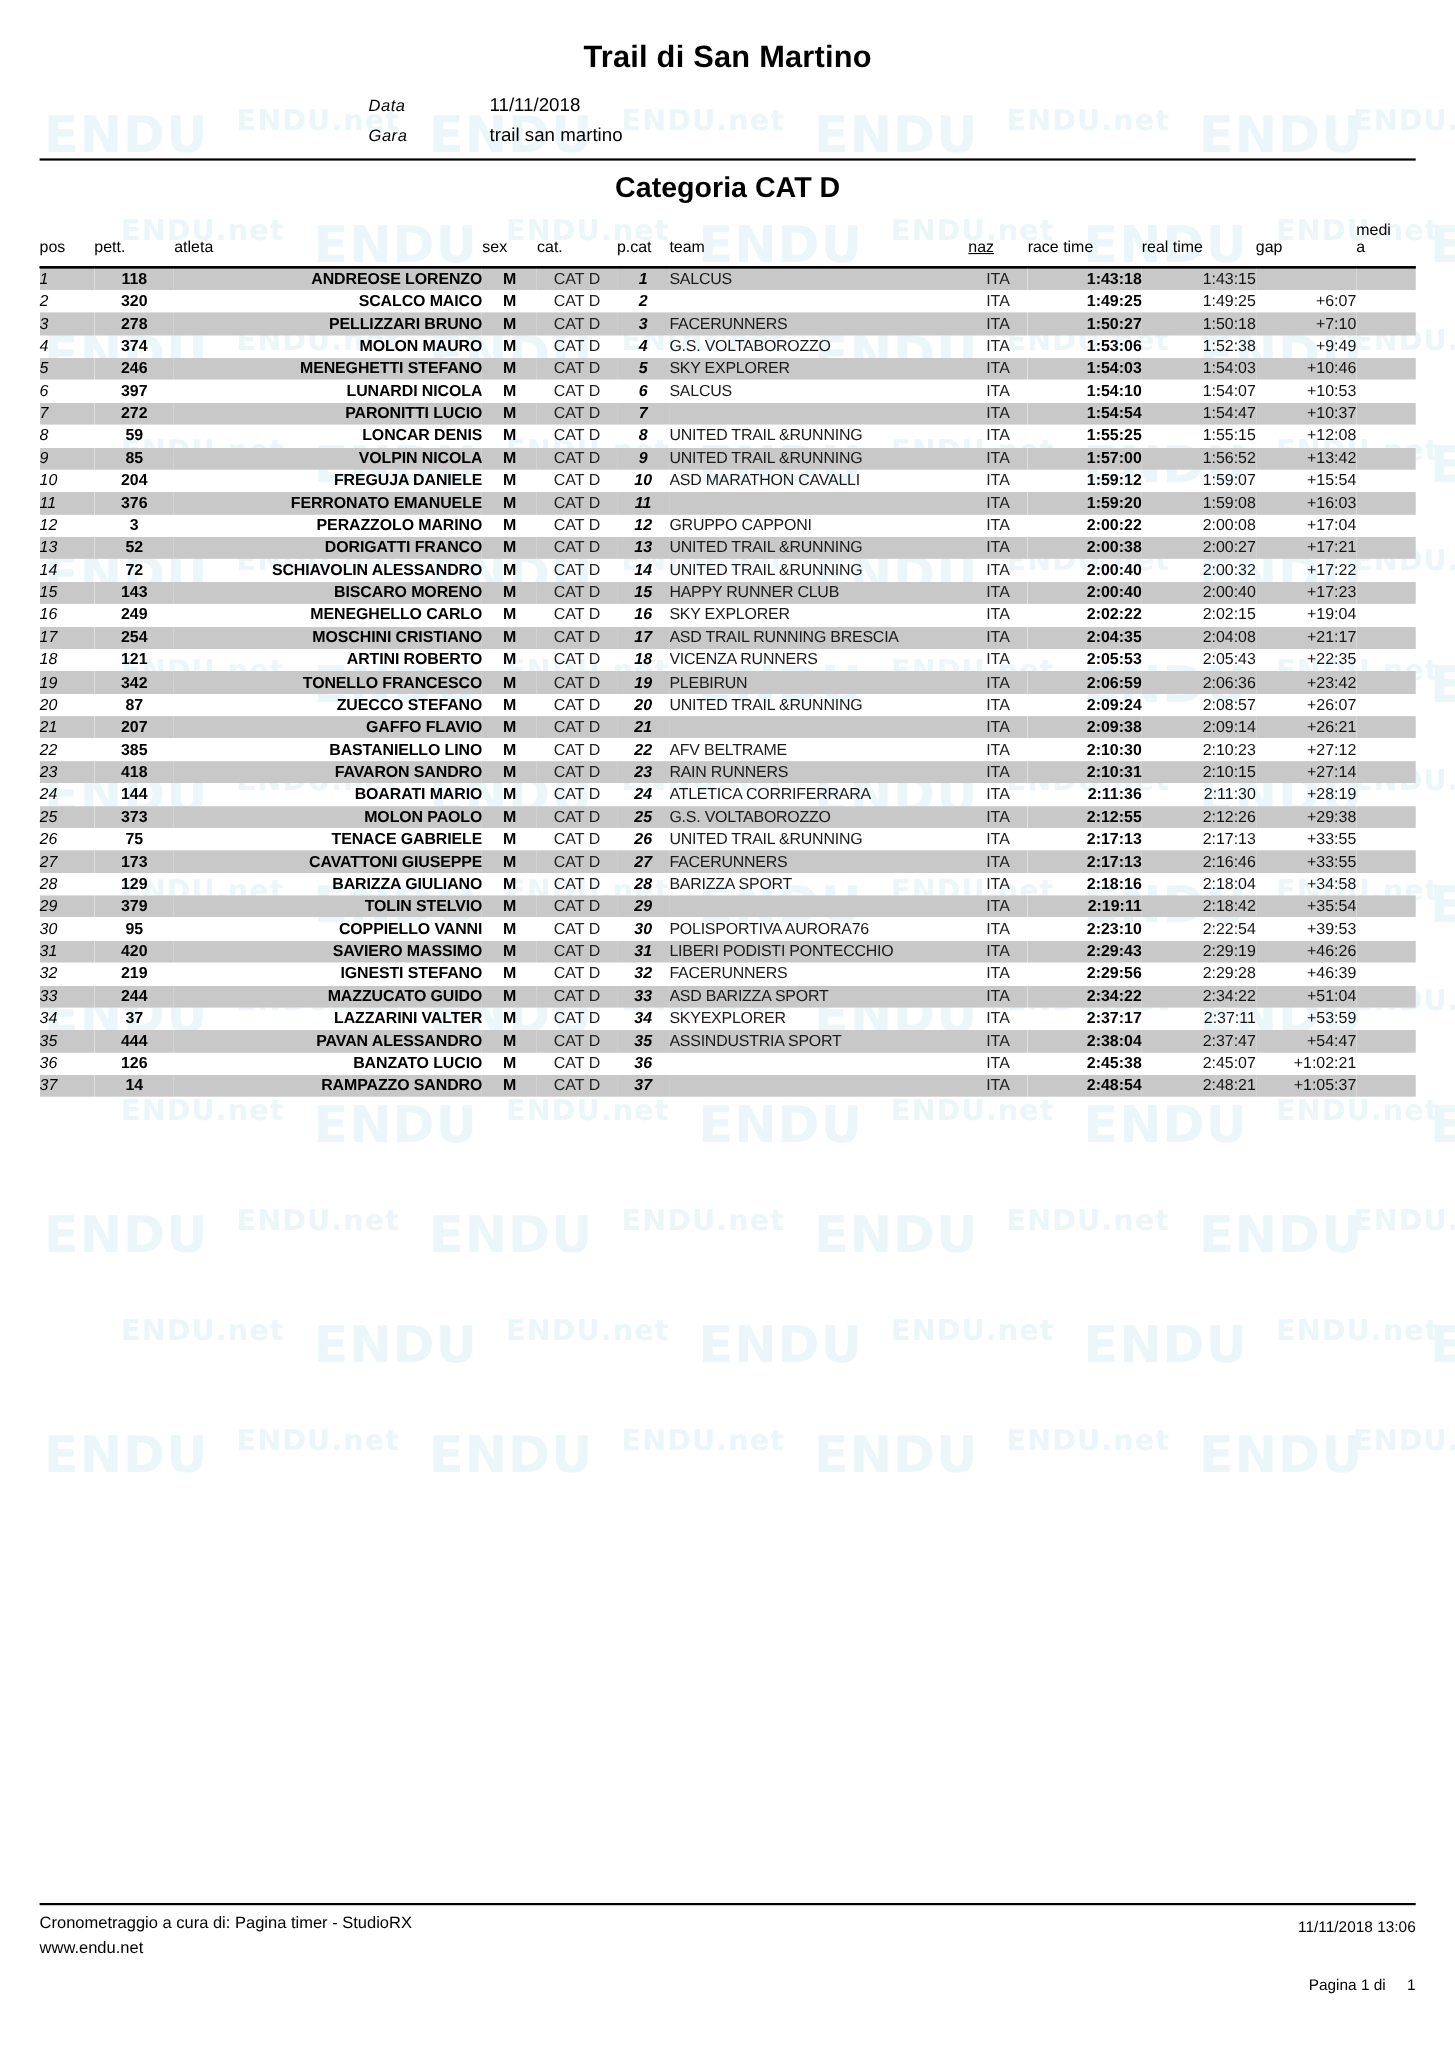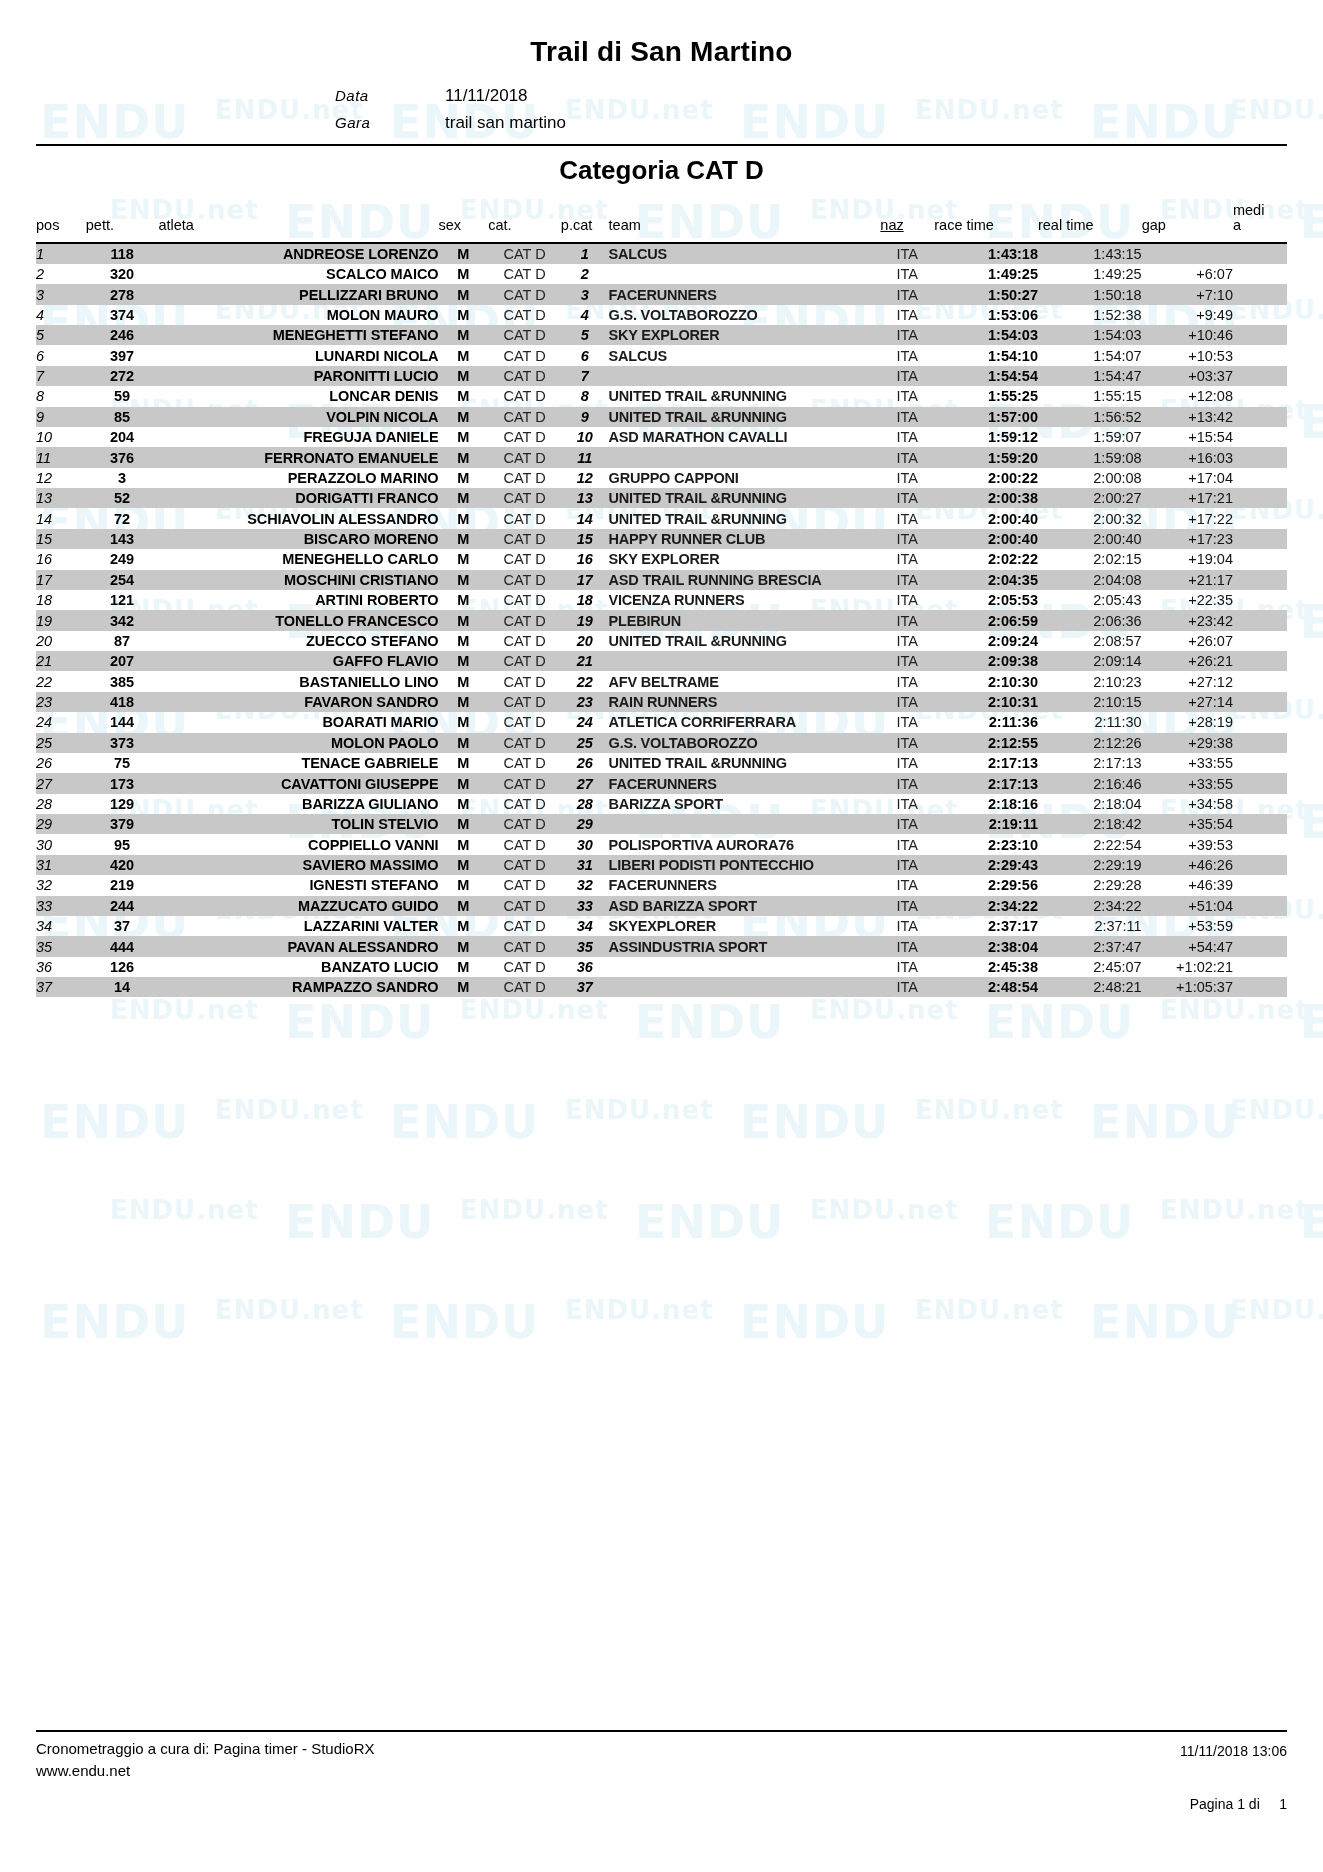--- a/index.html
+++ b/index.html
@@ -135,7 +135,7 @@
   td.sex   { font-weight: 700; font-size: 15px; text-align: center; }
   td.cat   { font-size: 14px; text-align: center; color: #222; }
   td.pcat  { font-style: italic; font-weight: 700; font-size: 14.5px; text-align: center; }
-  td.team  { font-size: 14px; color: #1a1a1a; padding-left: 6px; letter-spacing: -0.2px; font-weight: bold; }
+  td.team  { font-size: 14px; color: #1a1a1a; padding-left: 6px; letter-spacing: -0.2px; }
   td.naz   { font-size: 13.5px; text-align: center; color: #222; }
   td.race  { font-weight: 700; font-size: 15.5px; text-align: right; padding-right: 10px; }
   td.real  { font-size: 14.5px; text-align: right; padding-right: 12px; color: #141414; }

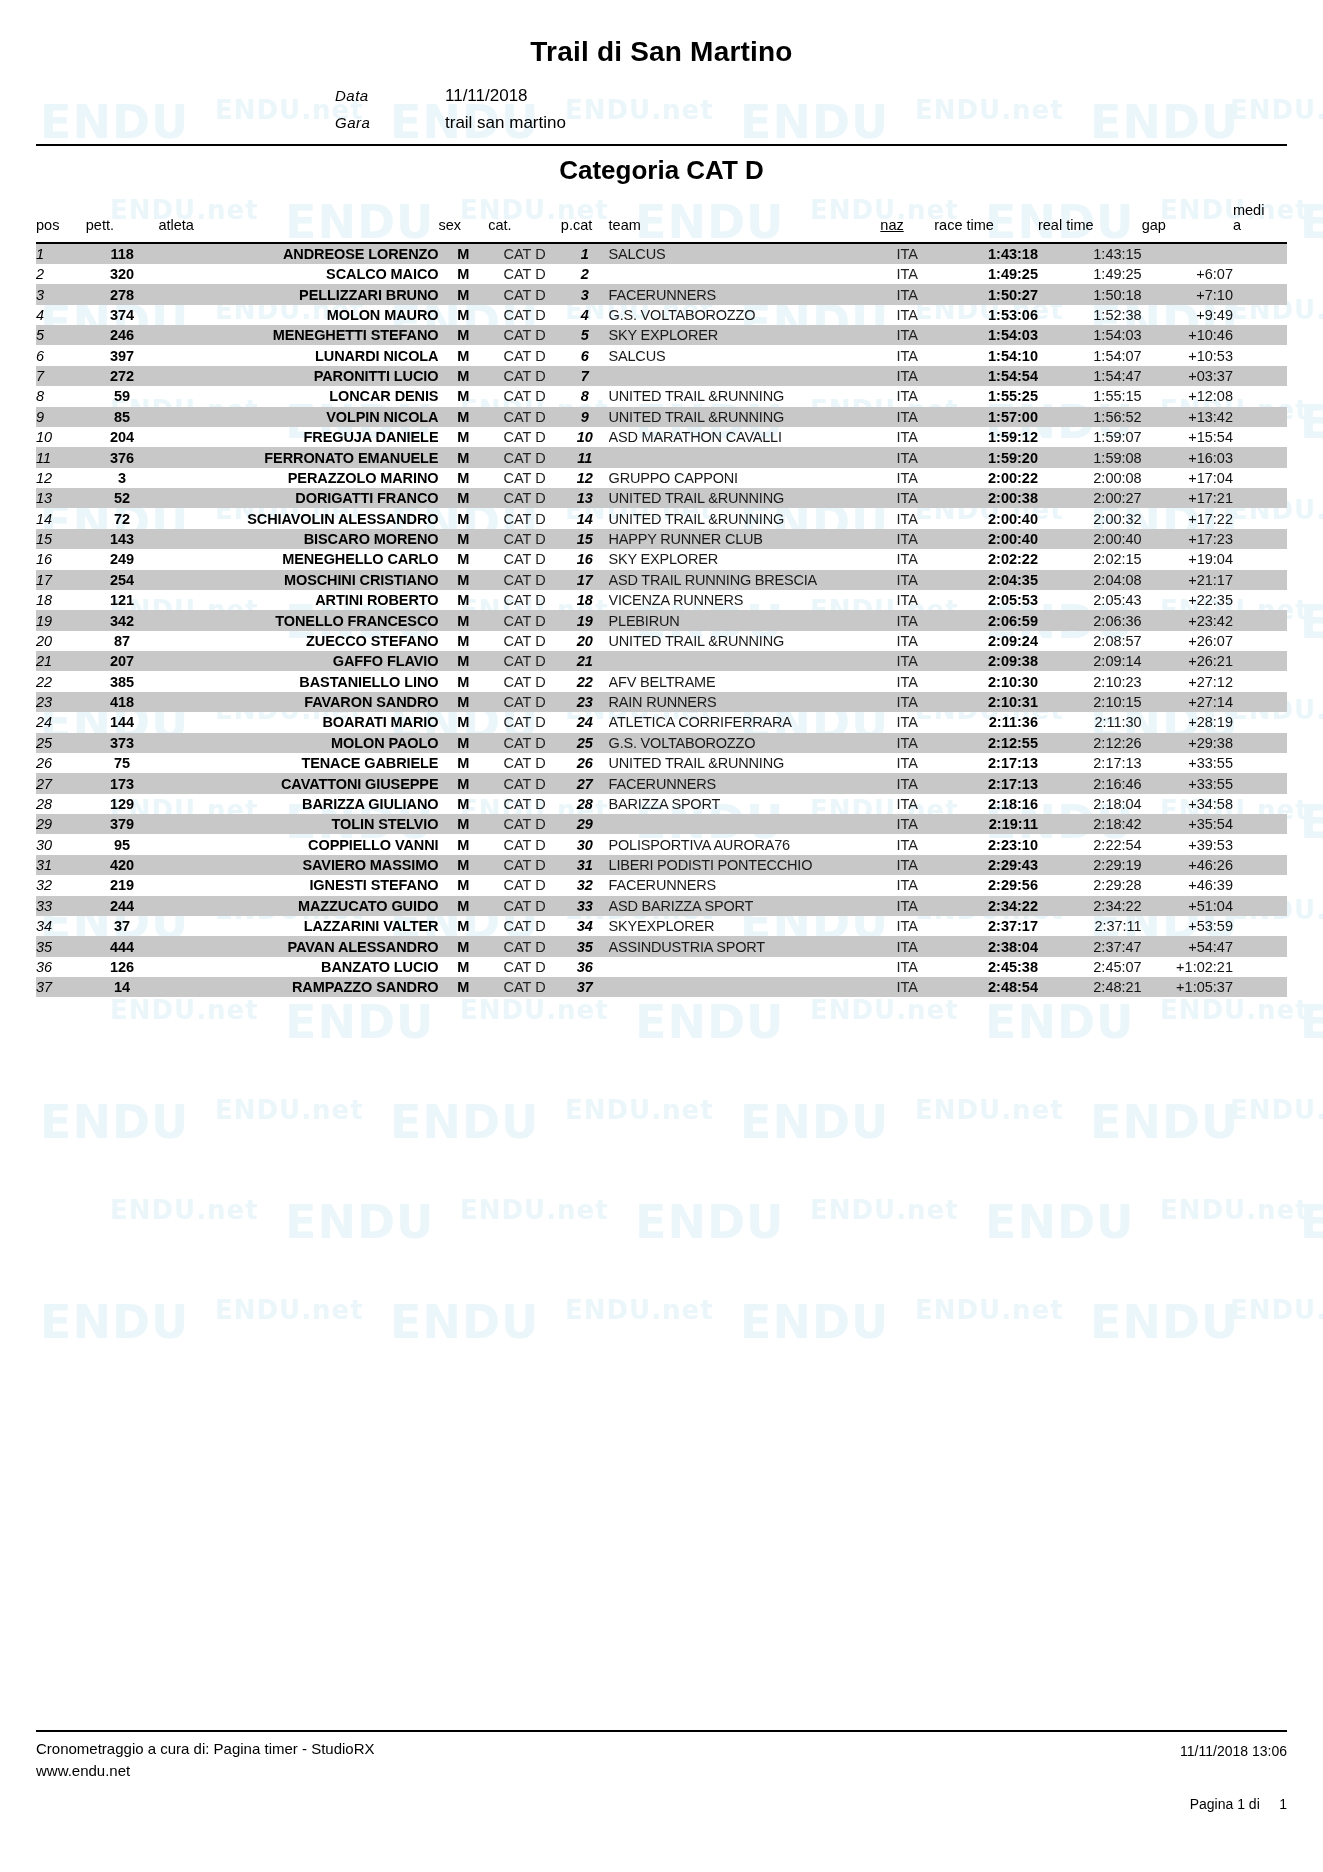--- a/index.html
+++ b/index.html
@@ -477,7 +477,7 @@
           <td class="naz">ITA</td>
           <td class="race">1:54:54</td>
           <td class="real">1:54:47</td>
-          <td class="gap">+03:37</td>
+          <td class="gap">+10:37</td>
           <td class="media"></td>
         </tr>
         <tr>

